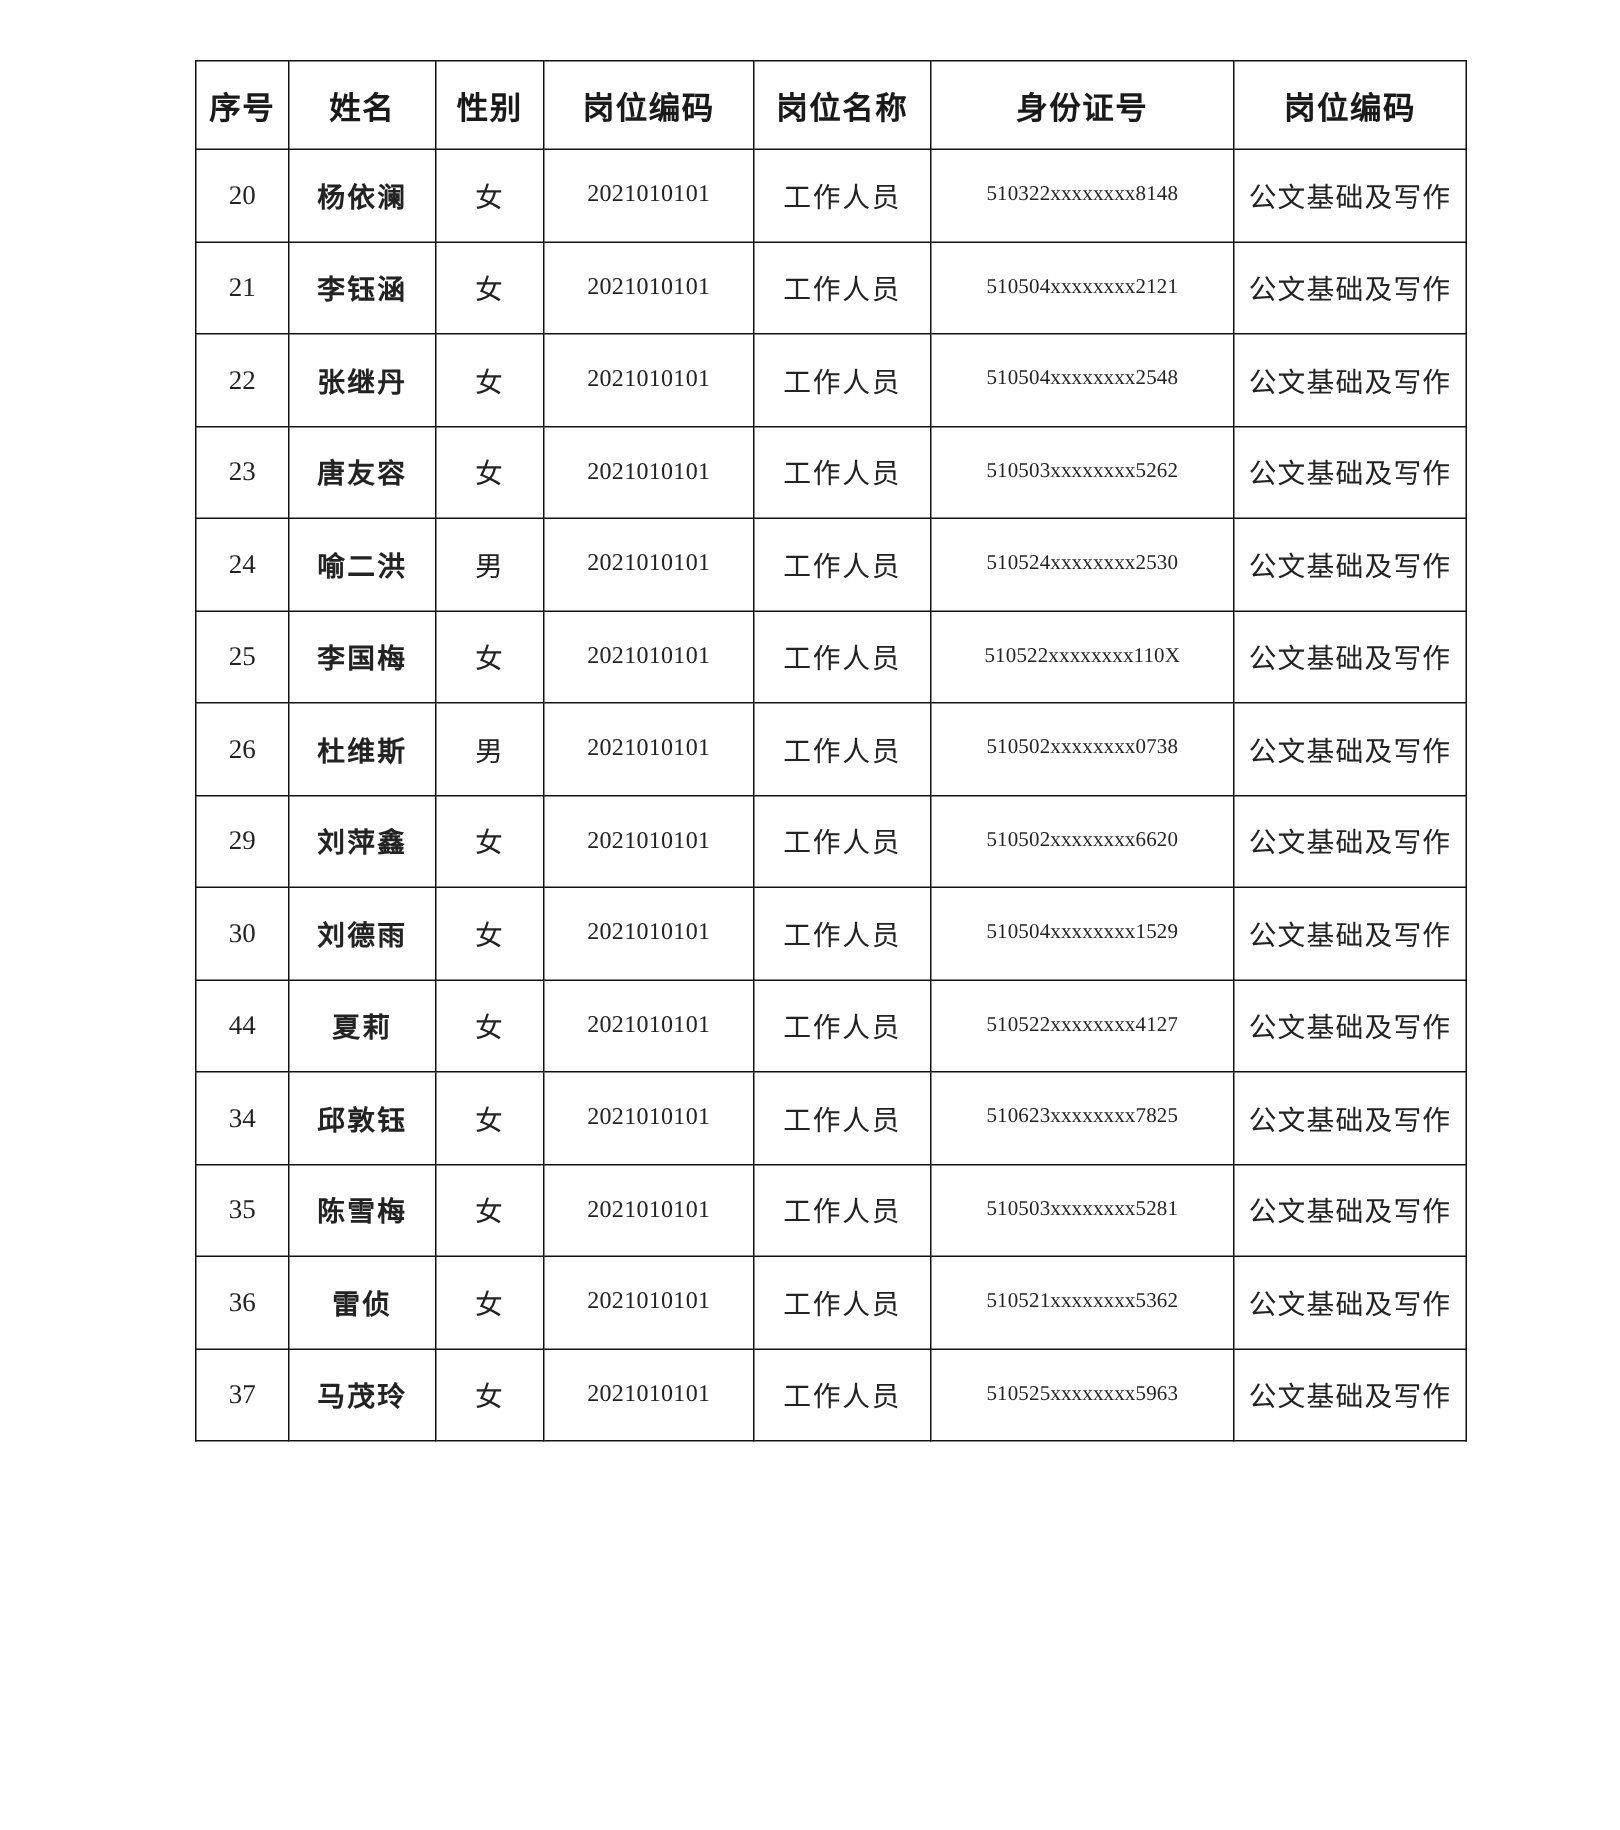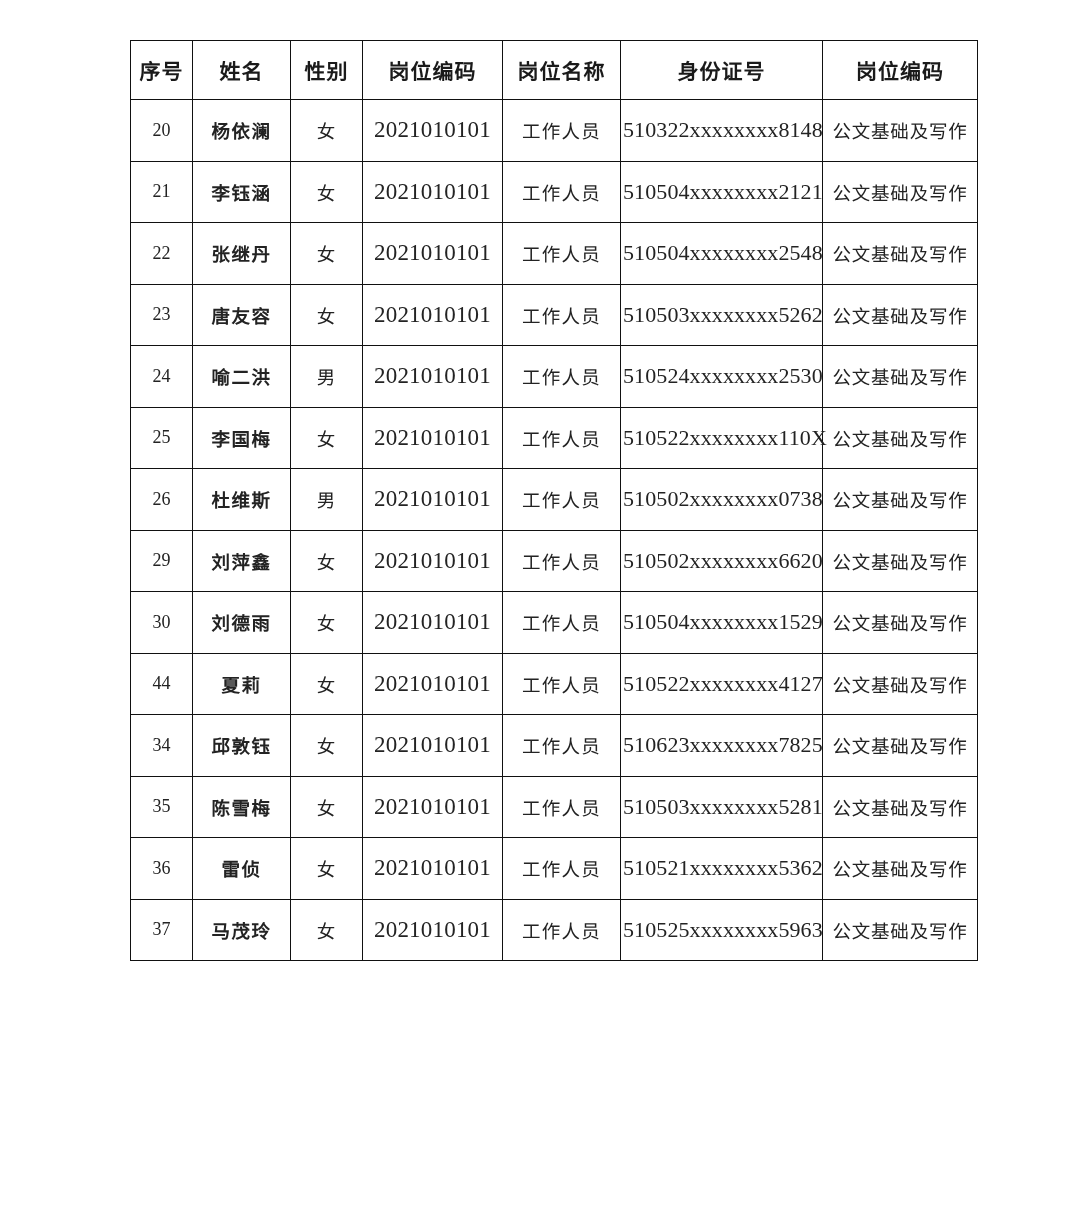--- a/index.html
+++ b/index.html
@@ -61,7 +61,7 @@
   td.cell-index   { font-size: 18px; }
   td.cell-name    { letter-spacing: 1.5px; font-weight: bold; }
   td.cell-gender  { letter-spacing: 1px; }
-  td.cell-code    { font-size: 23px; letter-spacing: 0.2px; }
+  td.cell-code    { font-size: 16px; letter-spacing: 0.2px; }
   td.cell-post    { letter-spacing: 1.2px; }
   td.cell-idnum   { font-size: 22px; letter-spacing: 0.1px; margin-left: 11px; }
   td.cell-subject { letter-spacing: 0.8px; }

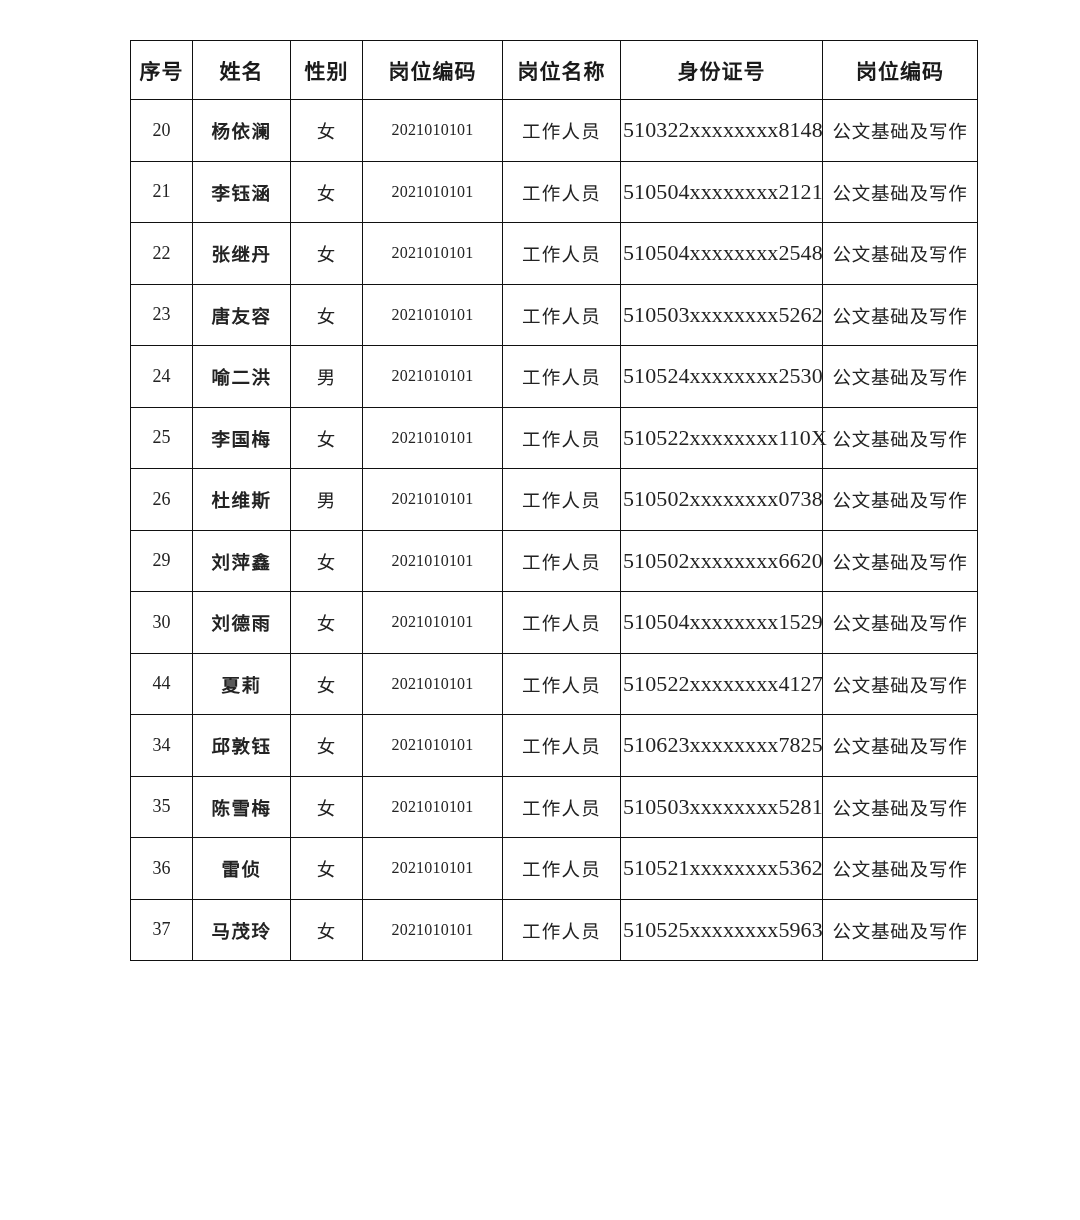--- a/index.html
+++ b/index.html
@@ -63,7 +63,7 @@
   td.cell-gender  { letter-spacing: 1px; }
   td.cell-code    { font-size: 16px; letter-spacing: 0.2px; }
   td.cell-post    { letter-spacing: 1.2px; }
-  td.cell-idnum   { font-size: 22px; letter-spacing: 0.1px; margin-left: 11px; }
+  td.cell-idnum   { font-size: 14px; letter-spacing: 0.1px; margin-left: 11px; }
   td.cell-subject { letter-spacing: 0.8px; }
 </style>
 </head>

